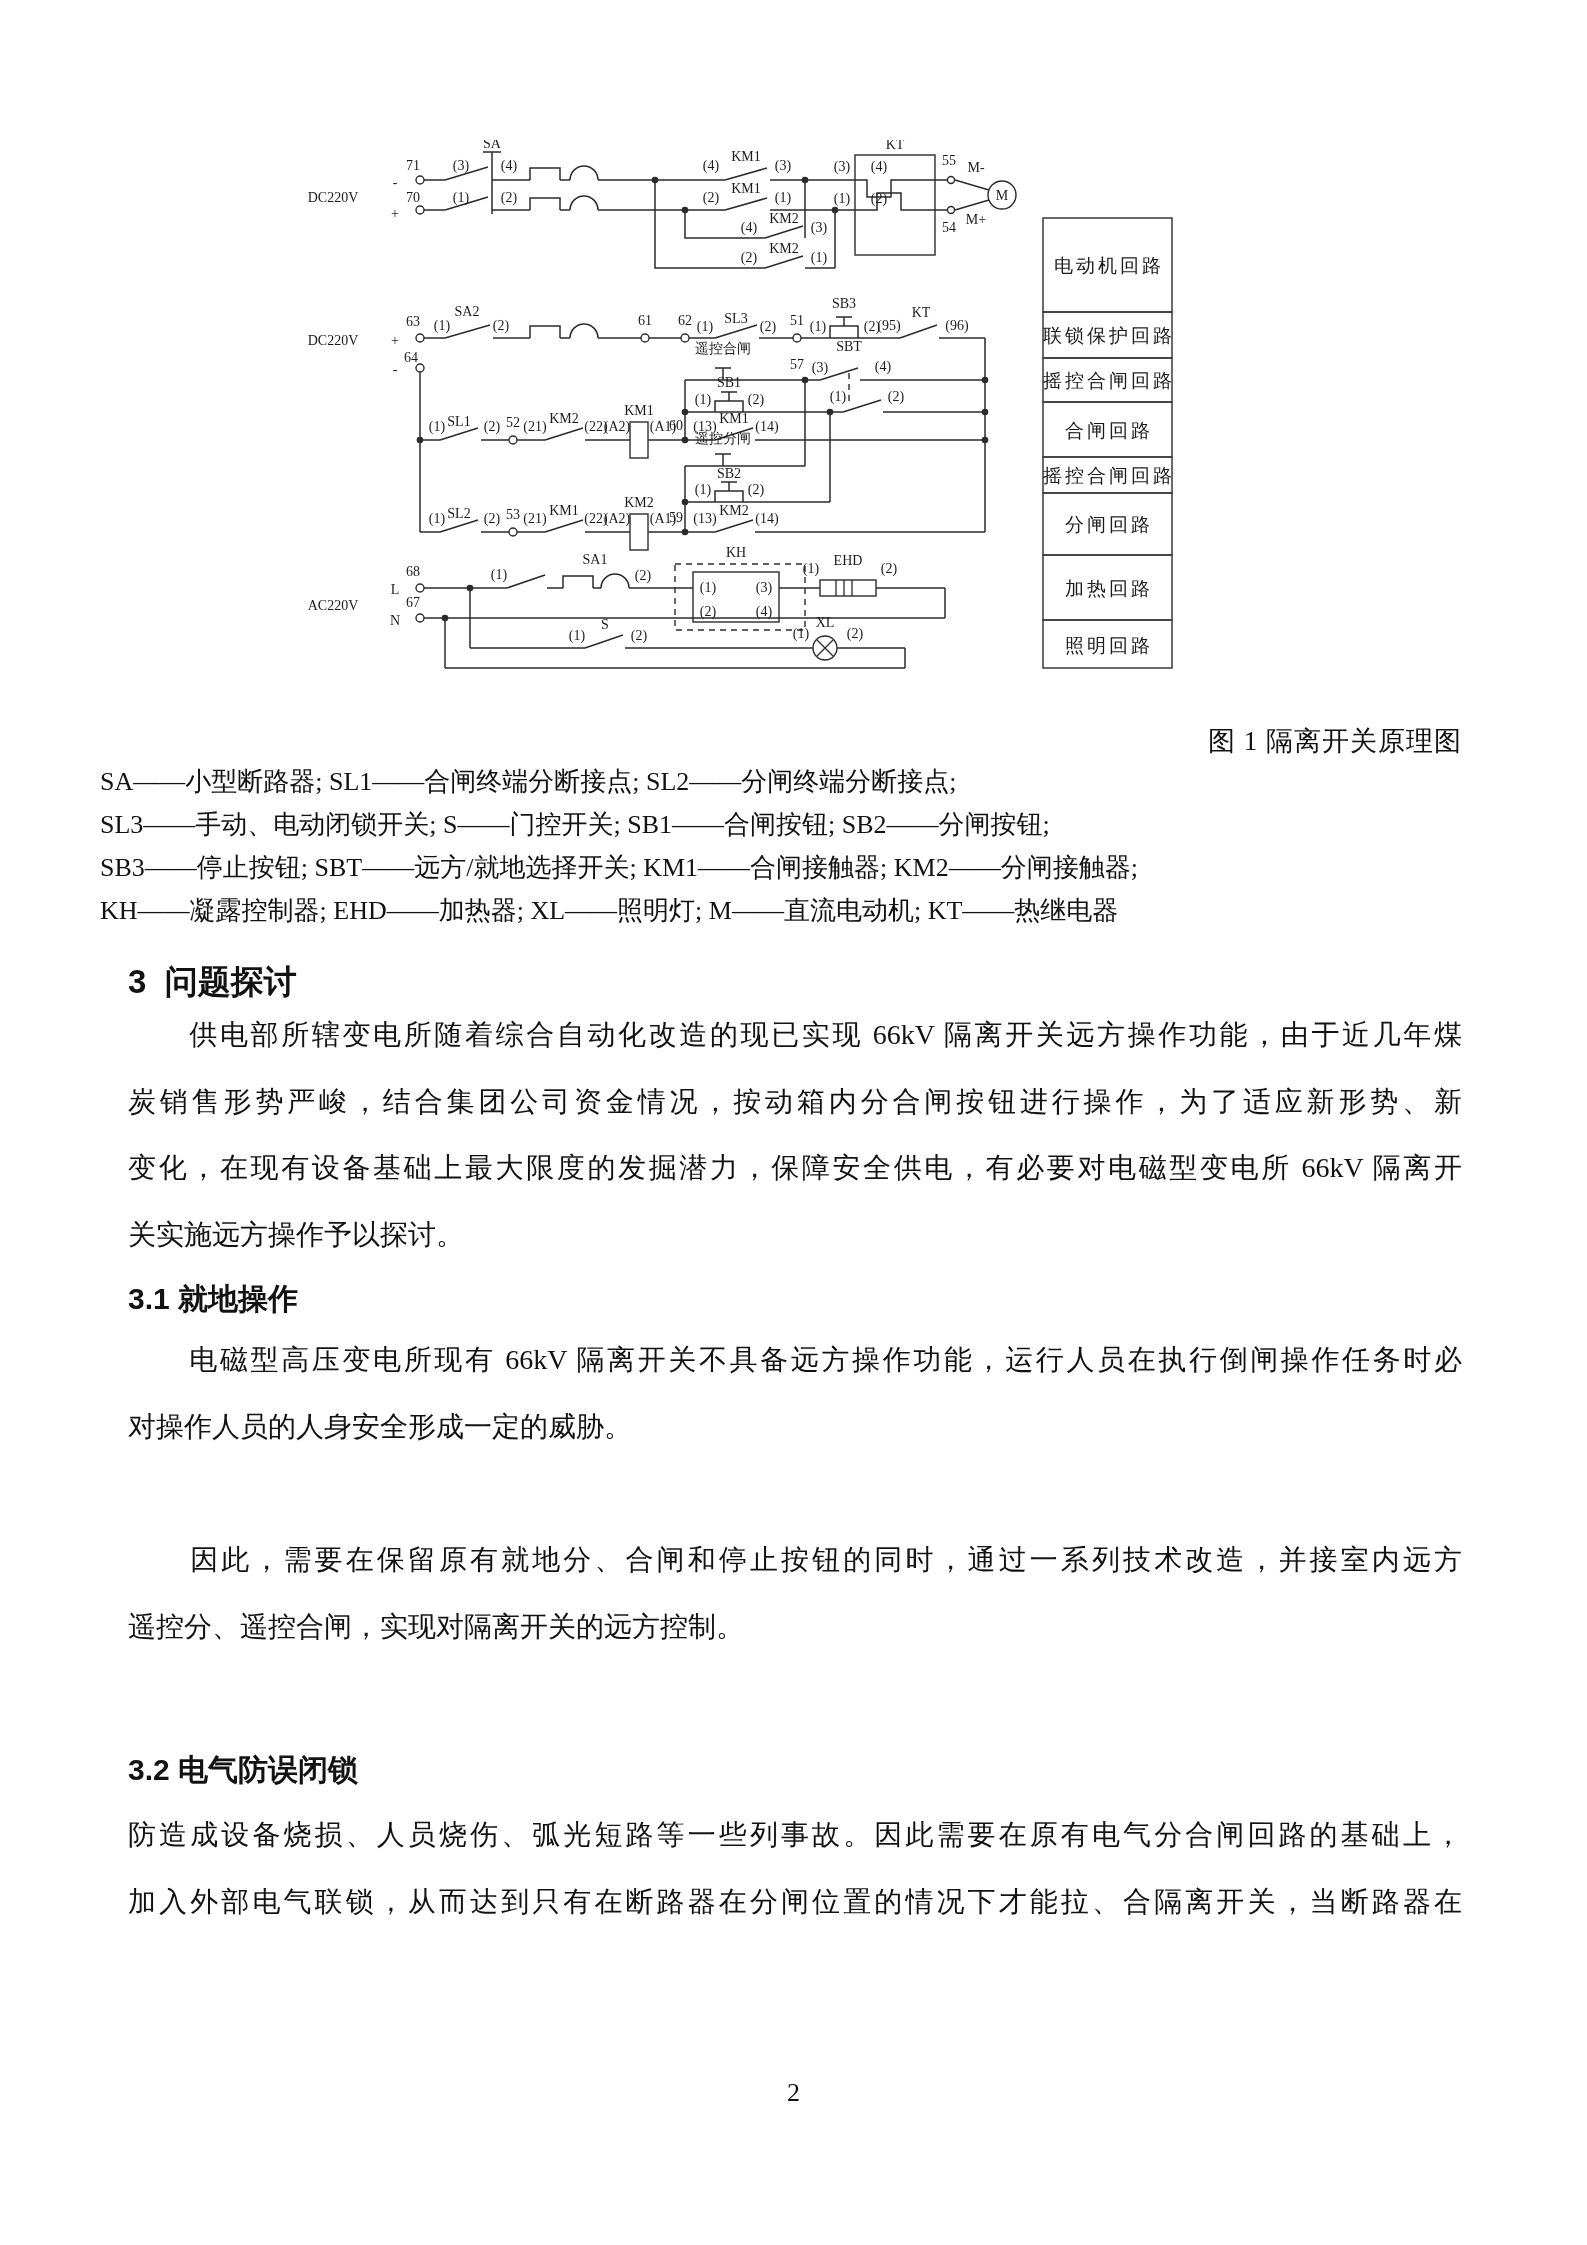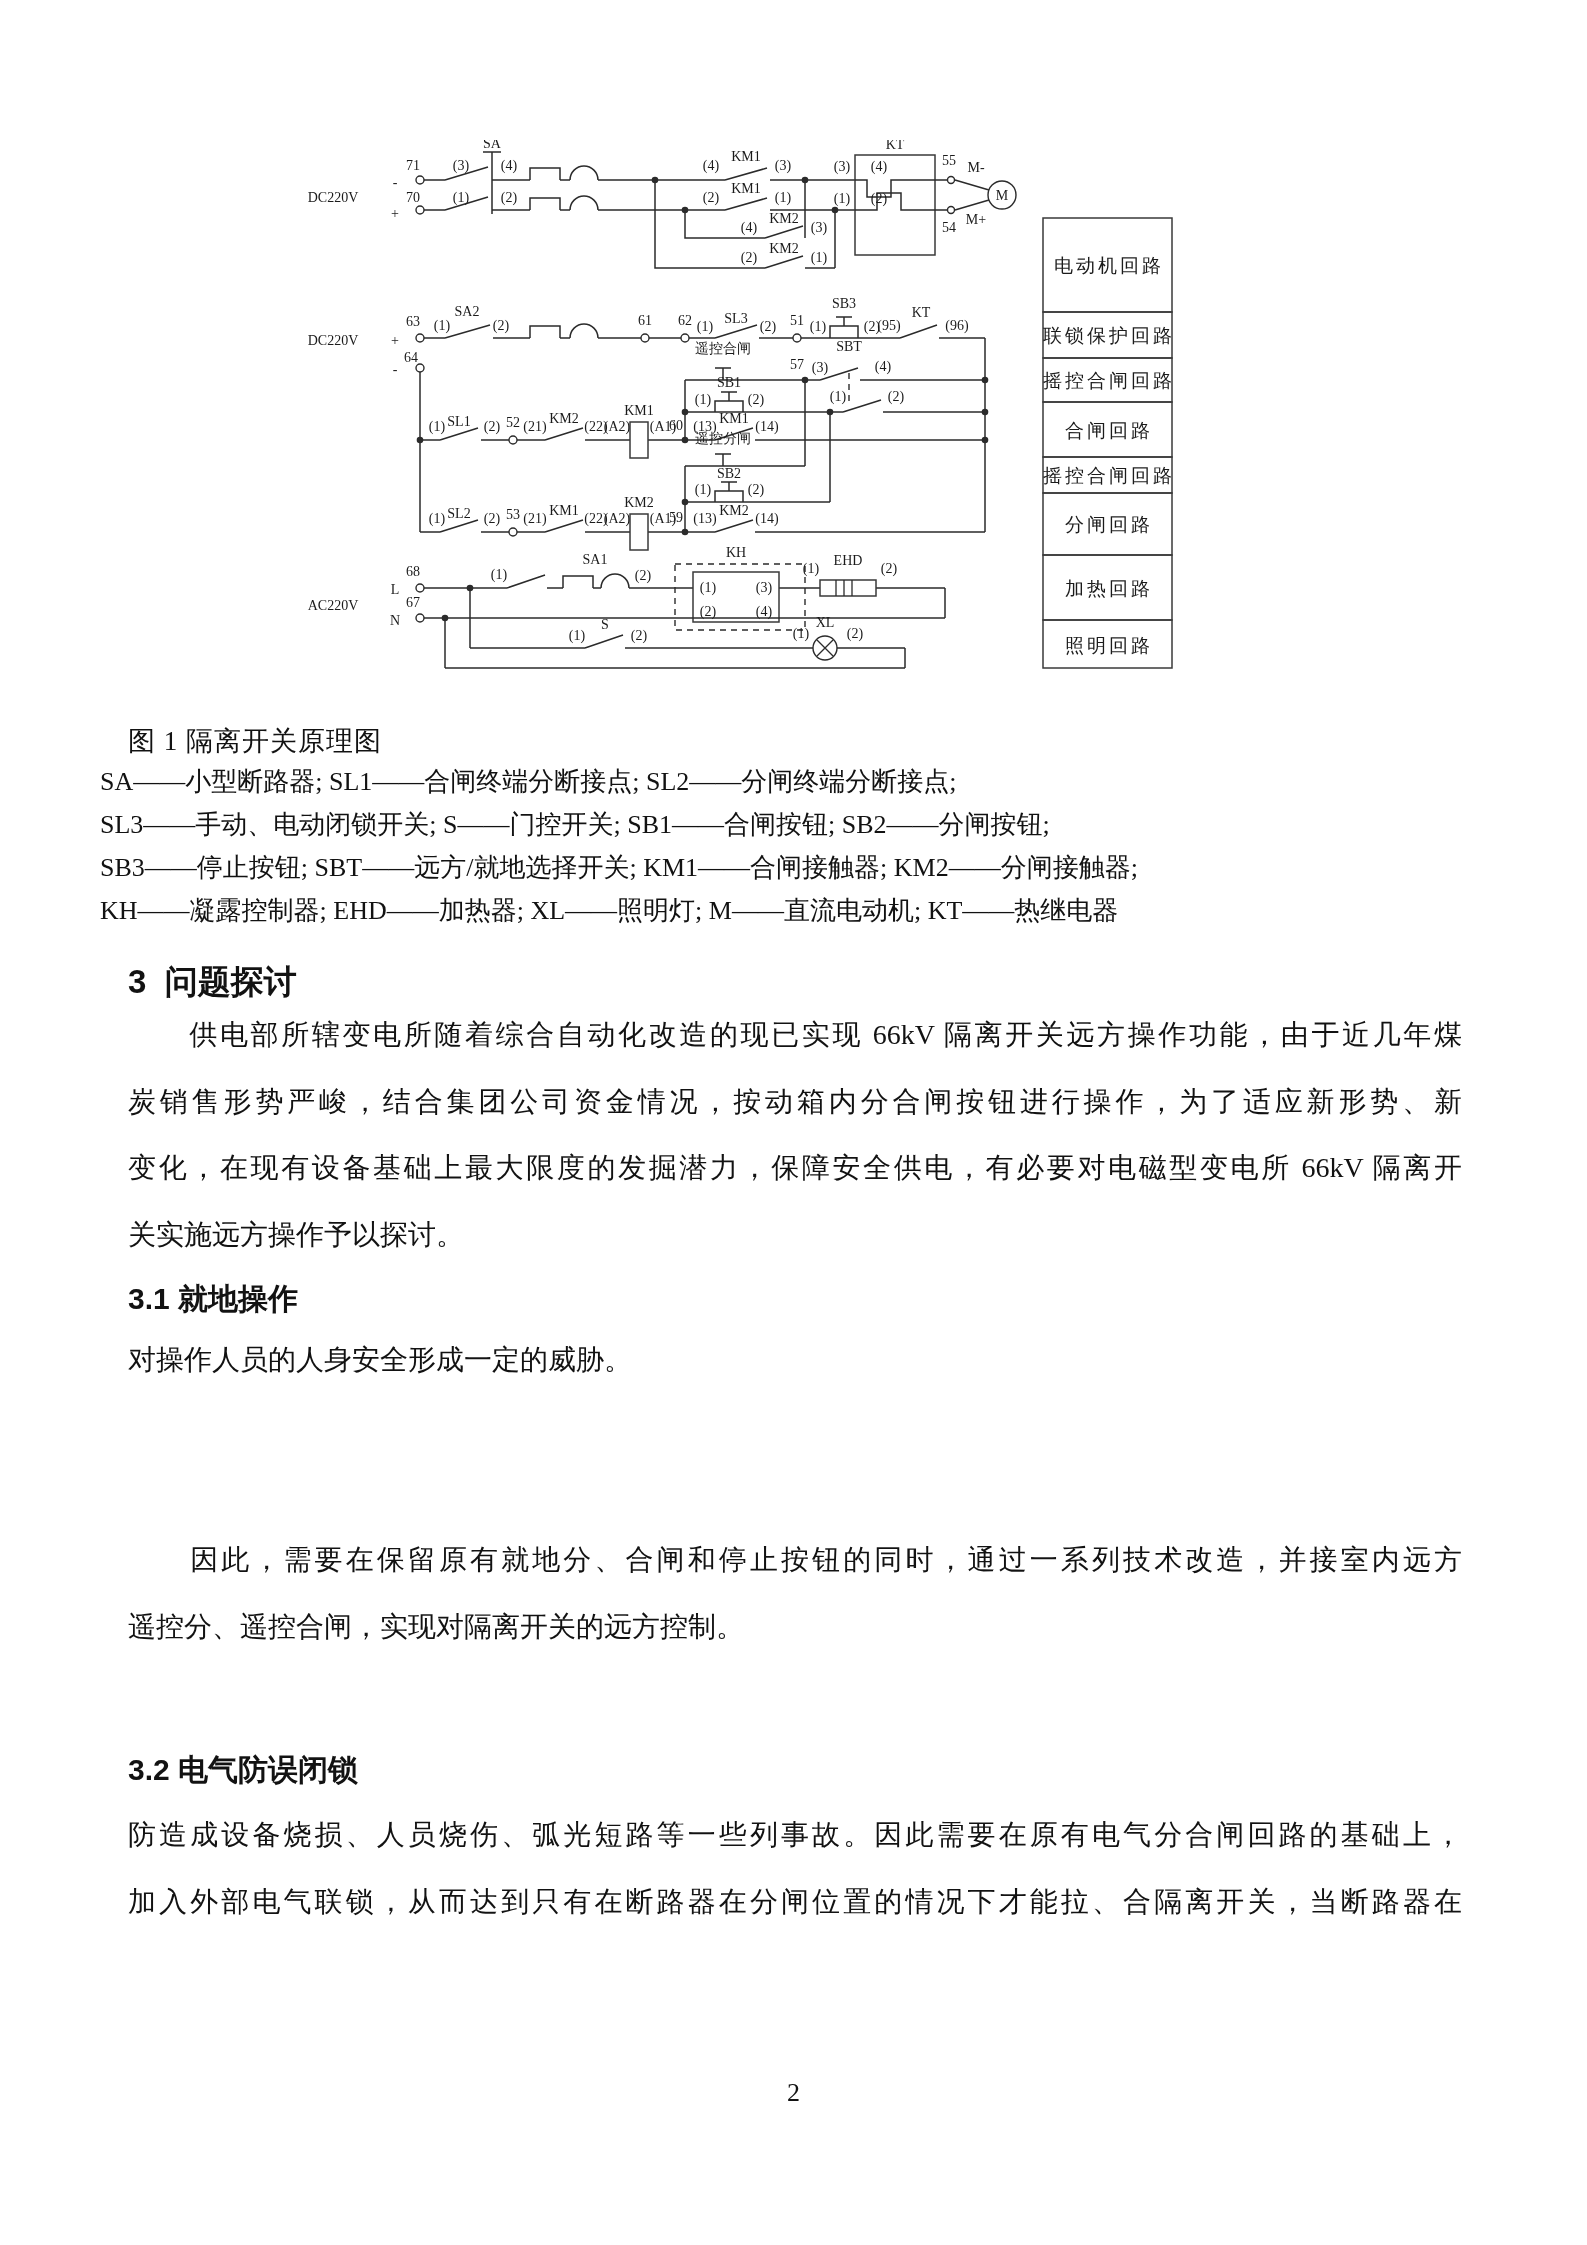--- a/index.html
+++ b/index.html
@@ -19,7 +19,7 @@
               text-anchor:middle;letter-spacing:3px;}
   
   .caption{position:absolute;left:128px;width:1334px;top:724px;height:34px;line-height:34px;
-           text-align:left;font-size:27px;letter-spacing:1px;}
+           text-align:right;font-size:27px;letter-spacing:1px;}
   .legend{position:absolute;left:100px;width:1390px;top:760px;}
   .legend-line{height:43px;line-height:43px;font-size:26px;}
   .h-sec{position:absolute;left:128px;width:1334px;font-family:"Liberation Sans","DejaVu Sans",sans-serif;

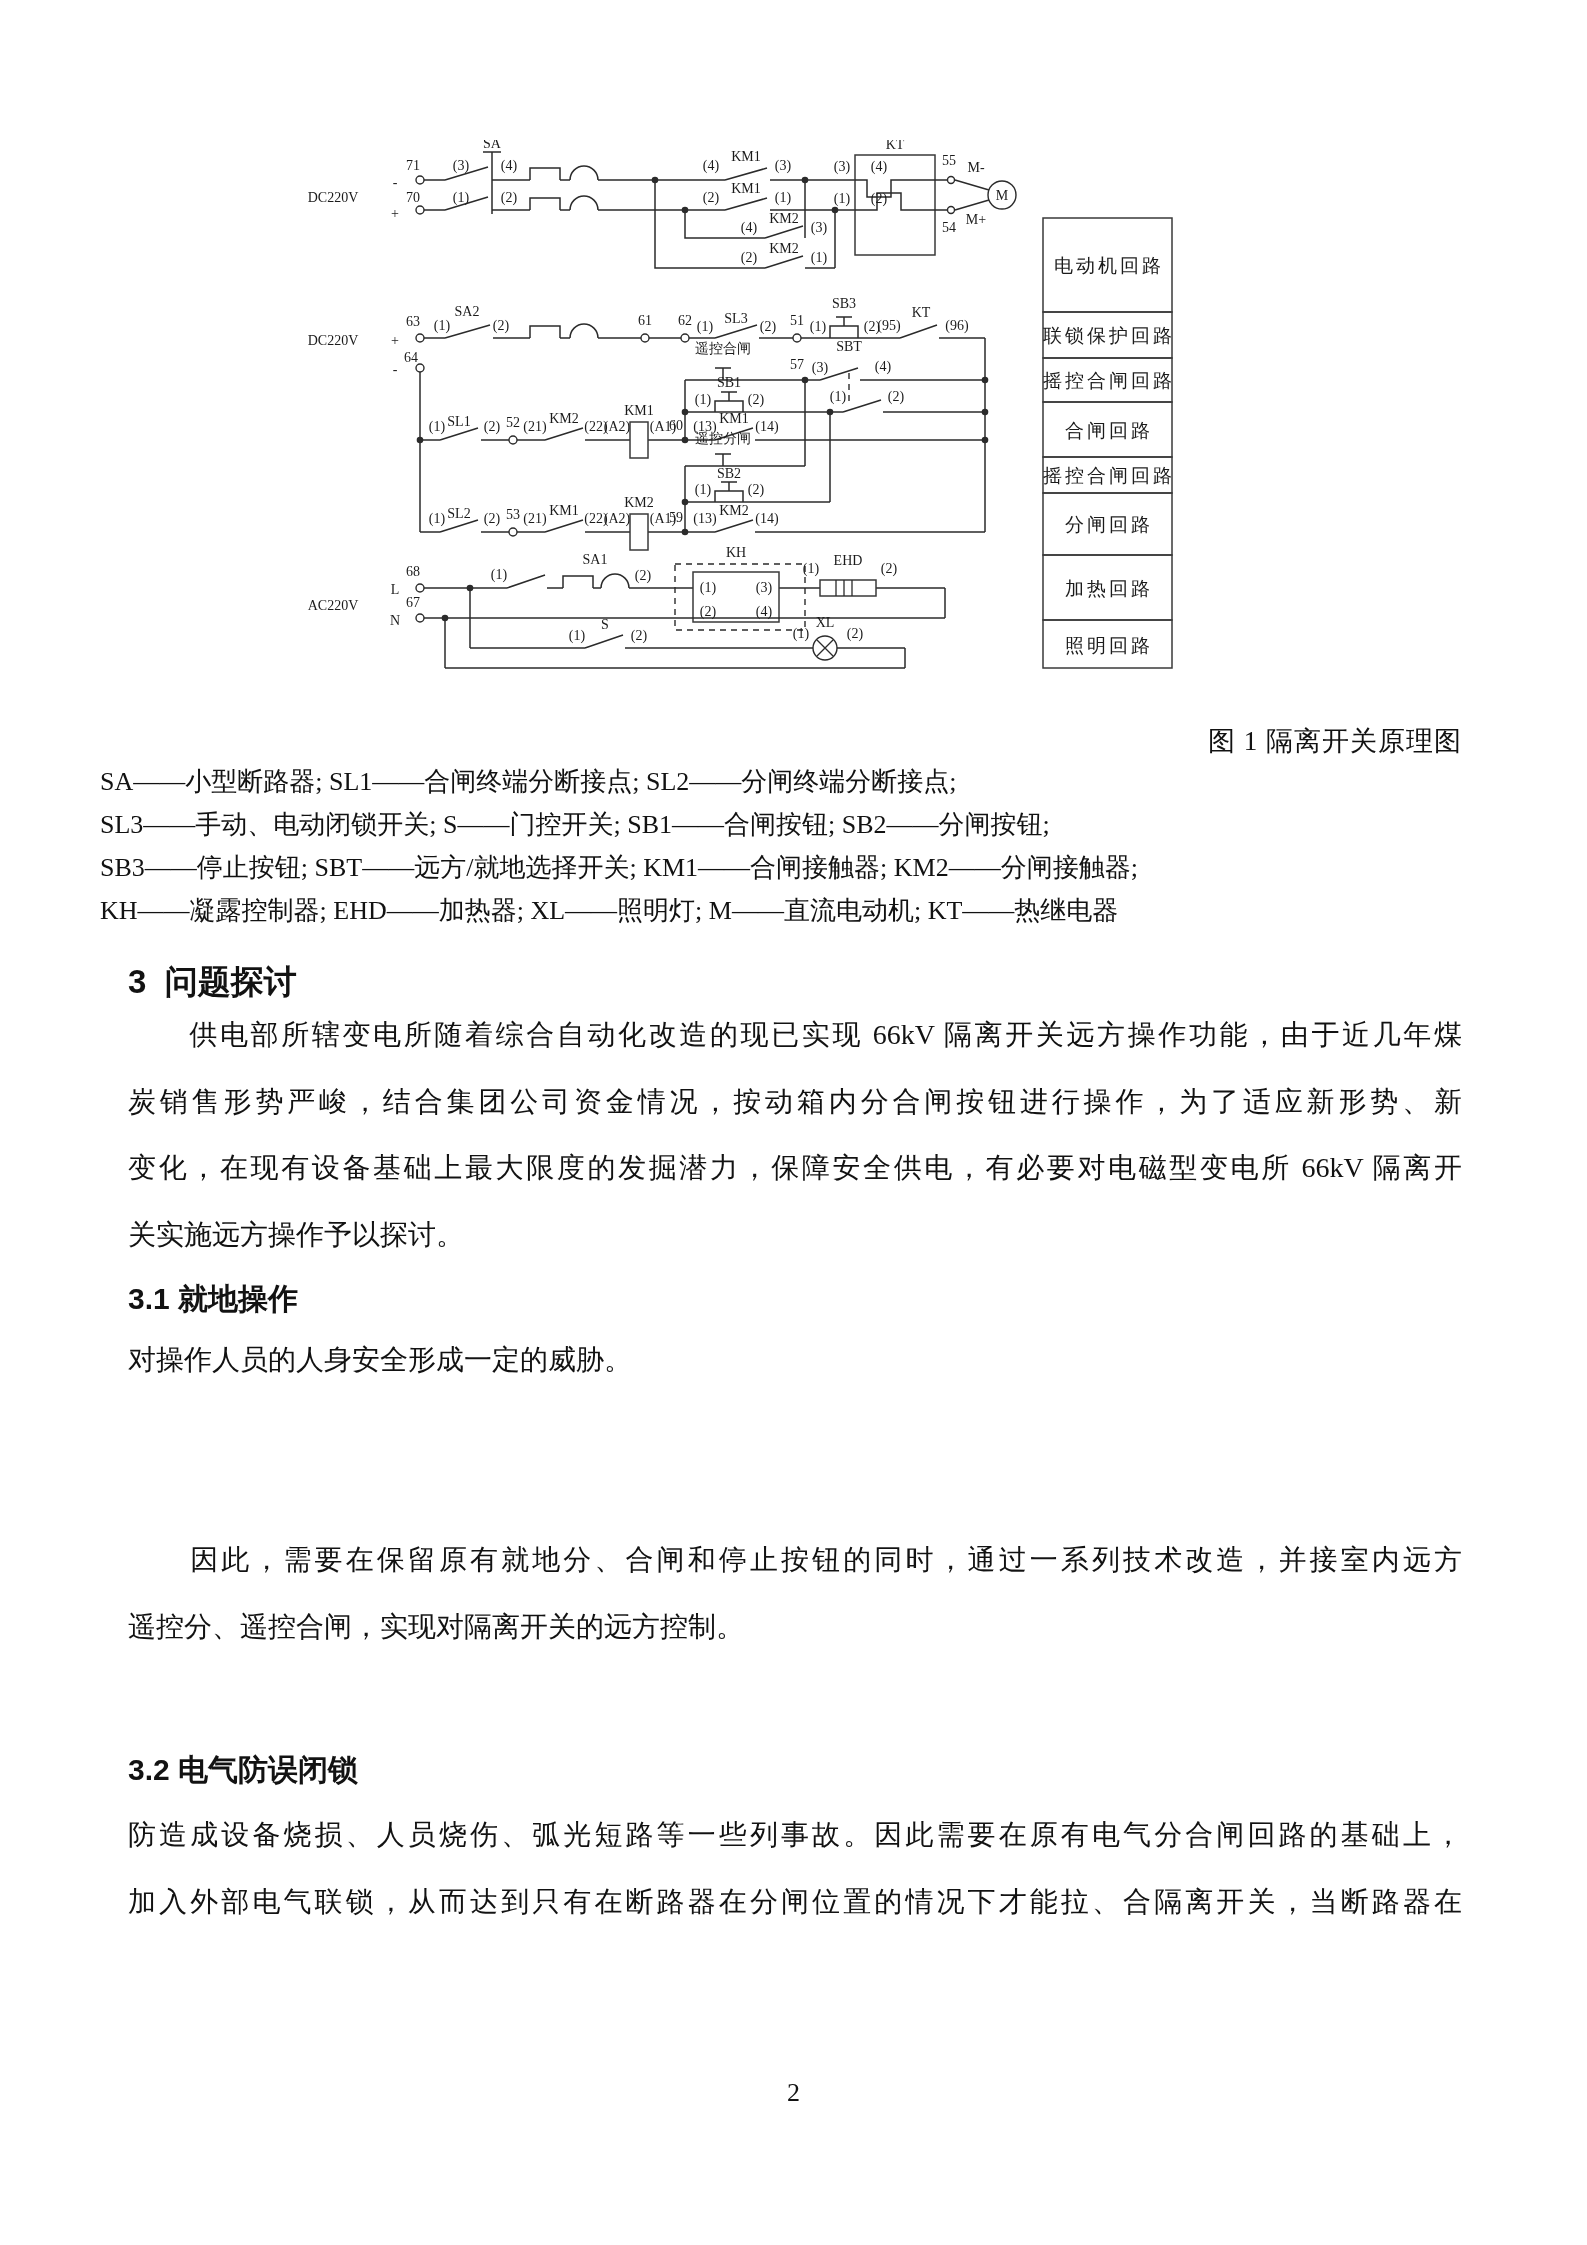--- a/index.html
+++ b/index.html
@@ -288,6 +288,7 @@
 
   <div class="h-sec h2s" style="top:1279px;">3.1 就地操作</div>
   <div class="para" style="top:1327px;">
+      <div class="pline jl">　　电磁型高压变电所现有 66kV 隔离开关不具备远方操作功能，运行人员在执行倒闸操作任务时必</div>
       <div class="pline">对操作人员的人身安全形成一定的威胁。</div>
     </div>
   <div class="para" style="top:1527px;">

